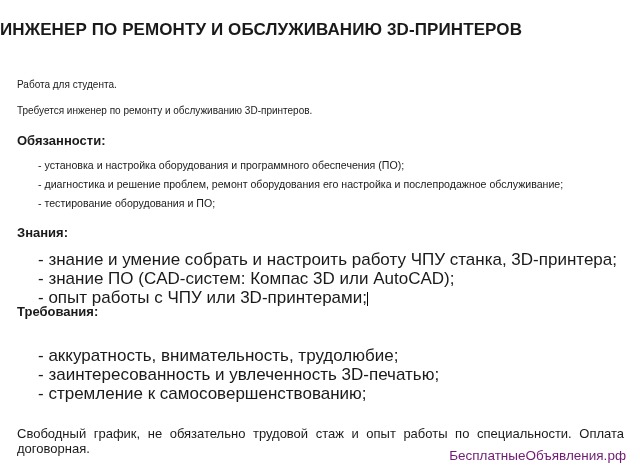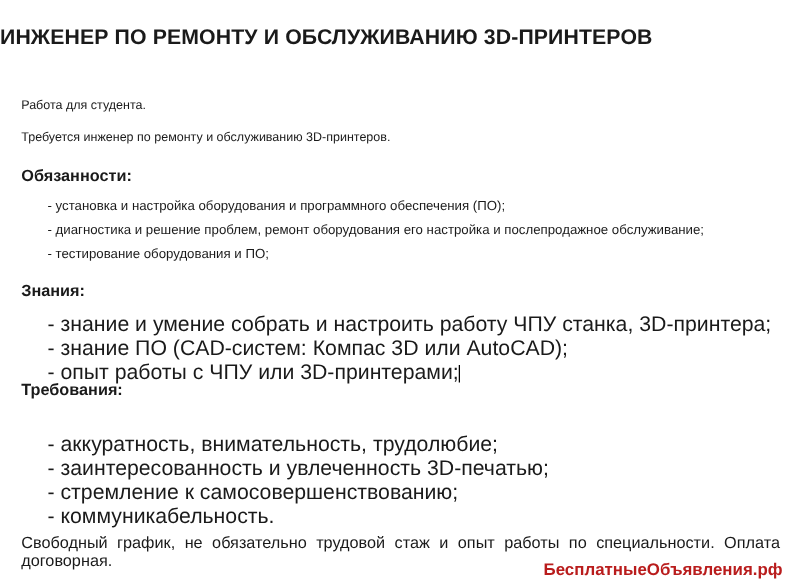--- a/index.html
+++ b/index.html
@@ -56,7 +56,6 @@
     <li>- аккуратность, внимательность, трудолюбие;</li>
     <li>- заинтересованность и увлеченность 3D-печатью;</li>
     <li>- стремление к самосовершенствованию;</li>
-    <li>- коммуникабельность.</li>
   </ul>
 
   <div class="footer-text">Свободный график, не обязательно трудовой стаж и опыт работы по специальности. Оплата договорная.</div>

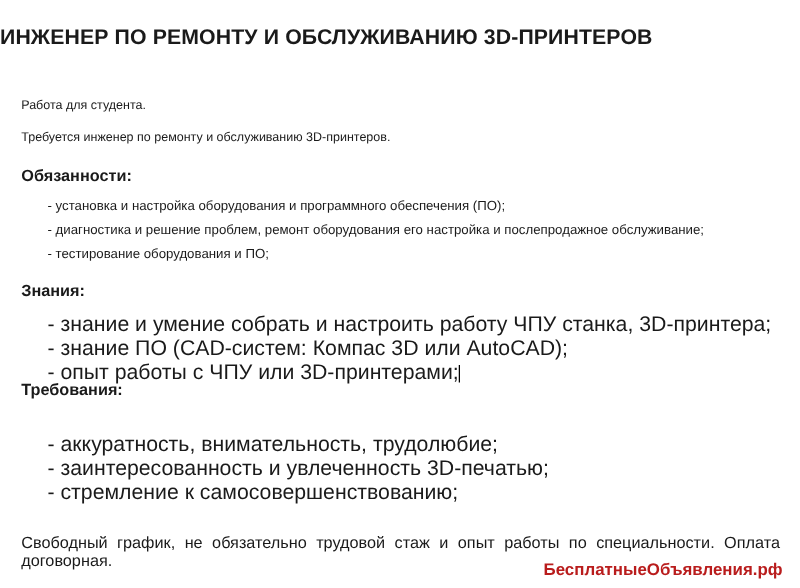--- a/index.html
+++ b/index.html
@@ -25,7 +25,7 @@
     text-align-last: left;
   }
   .watermark {
-    position: absolute; right: 14px; top: 448px; font-size: 13.5px; font-weight: bold; color: #b91c1c;
+    position: absolute; right: 14px; top: 448px; font-size: 13.5px; font-weight: normal; color: #701a75;
   }
 </style>
 </head>

